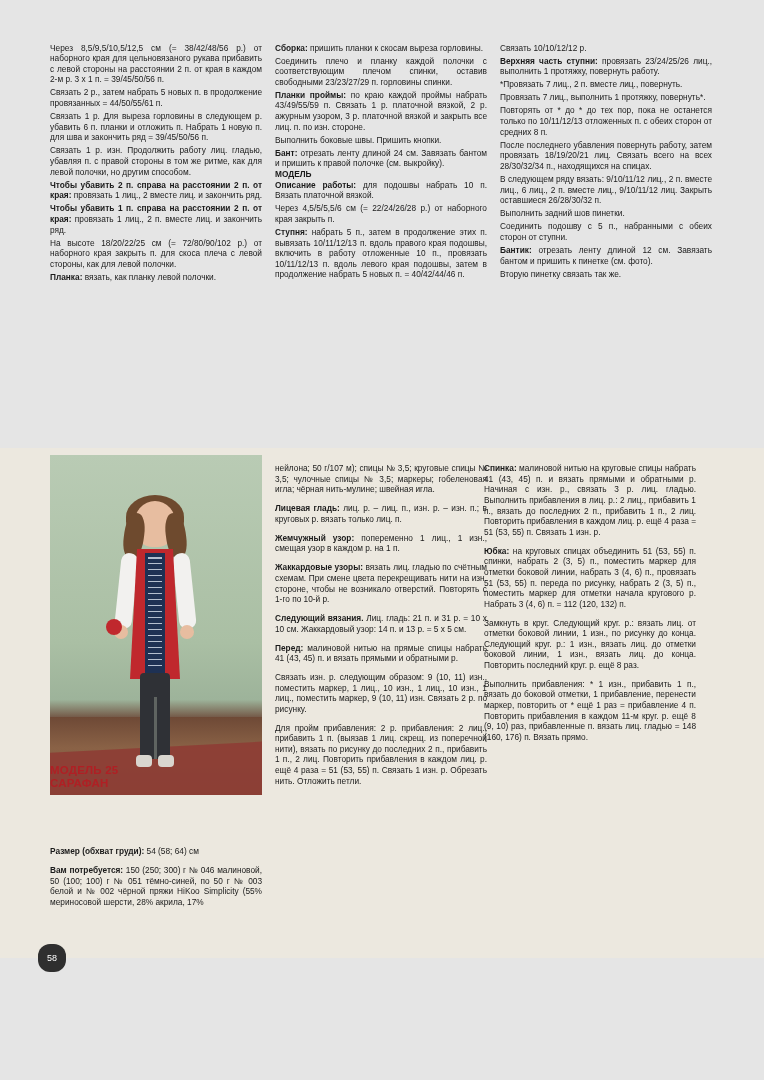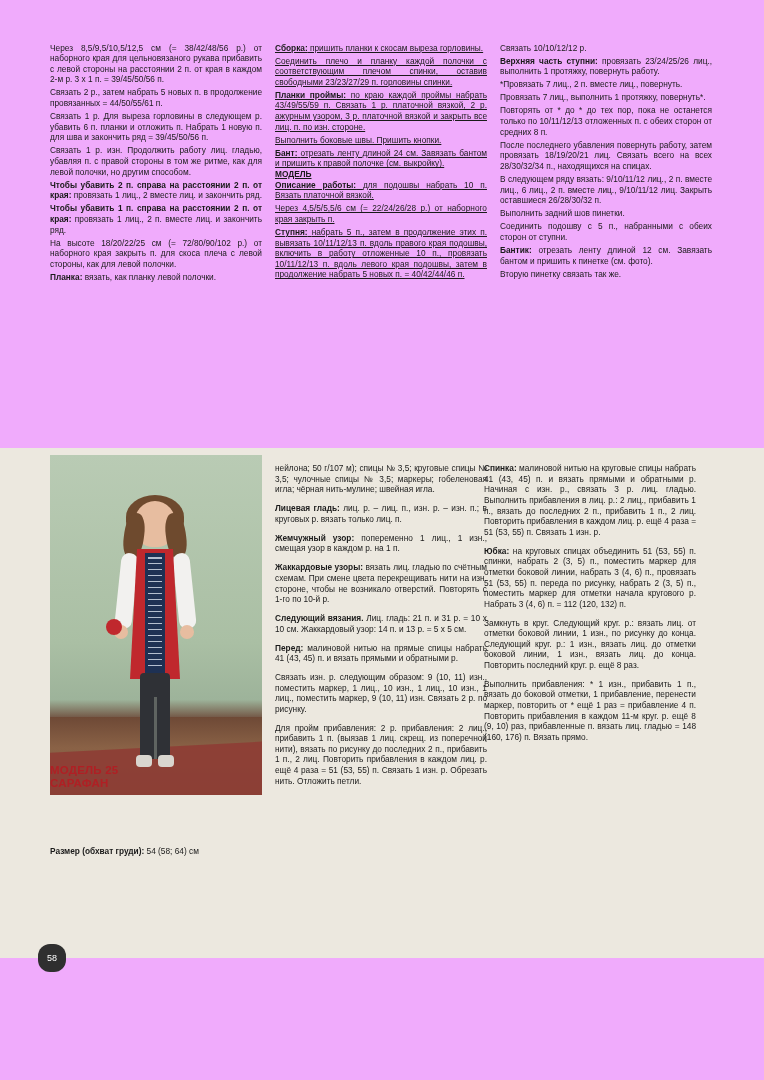--- a/index.html
+++ b/index.html
@@ -16,7 +16,7 @@
     position: relative;
     width: 764px;
     height: 1080px;
-    background: #f0abfc;
+    background: #e5e5e5;
     overflow: hidden;
   }
   .cols {

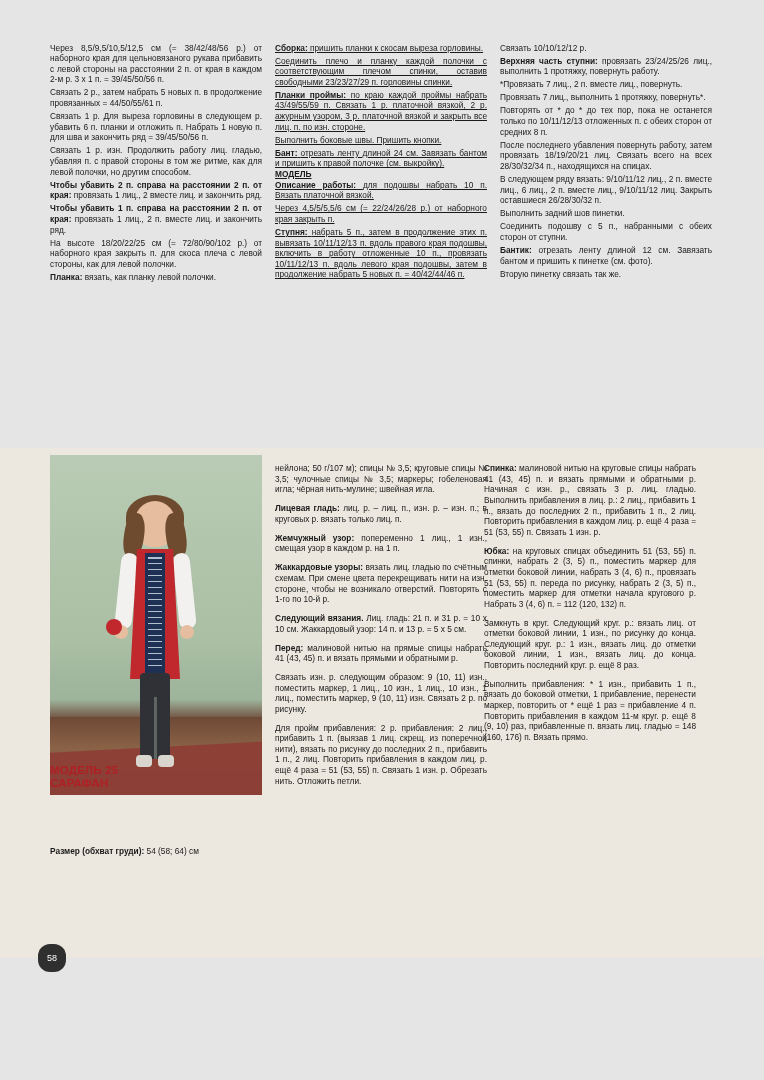--- a/index.html
+++ b/index.html
@@ -36,7 +36,7 @@
     color: #1a1a1a;
   }
   .col1 { left: 50px; }
-  .col2 { left: 275px; text-decoration: underline; }
+  .col2 { left: 275px; }
   .col3 { left: 500px; }
   .col p {
     margin: 0 0 0 0;

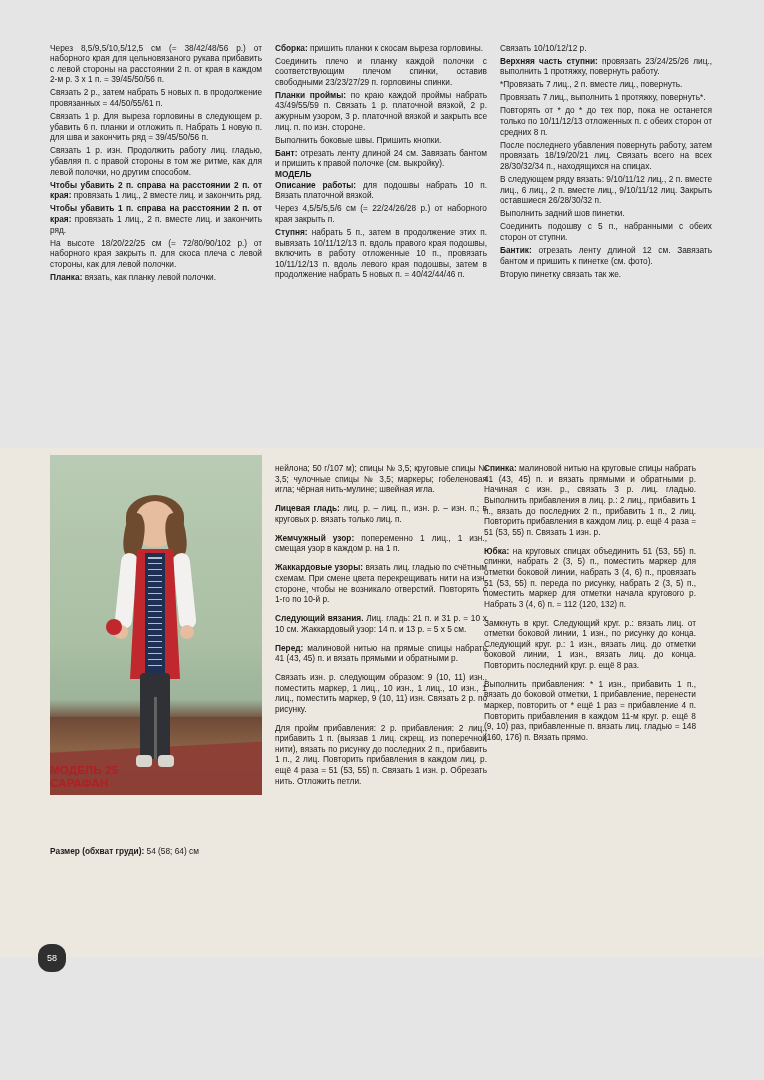--- a/index.html
+++ b/index.html
@@ -312,6 +312,7 @@
 
   <div class="col-lower lc1">
     <p><span class="b">Размер (обхват груди):</span> <span>54 (58; 64) см</span></p>
+    <p class="sp"><span class="b">Вам потребуется:</span> <span>150 (250; 300) г № 046 малиновой, 50 (100; 100) г № 051 тёмно-синей, по 50 г № 003 белой и № 002 чёрной пряжи HiKoo Simplicity (55% мериносовой шерсти, 28% акрила, 17%</span></p>
   </div>
 
   <div class="col-lower lc2">

